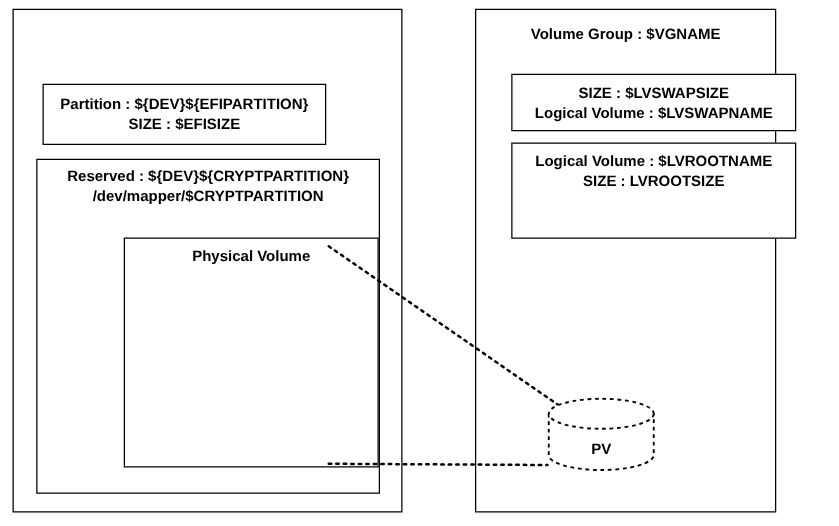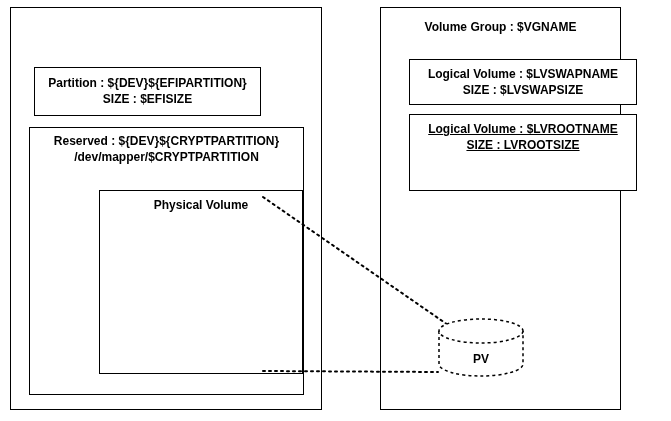--- a/index.html
+++ b/index.html
@@ -61,8 +61,8 @@
   <div class="title" style="top:12px;">Volume Group : $VGNAME</div>
 
   <div class="box" style="left:28px; top:51px; width:228px; height:46px; padding-top:6px;">
+    <div class="txtline">SIZE : $LVSWAPSIZE</div>
     <div class="txtline">Logical Volume : $LVSWAPNAME</div>
-    <div class="txtline">SIZE : $LVSWAPSIZE</div>
   </div>
 
   <div class="box" style="left:28px; top:106px; width:228px; height:77px; padding-top:6px;text-decoration:underline;">

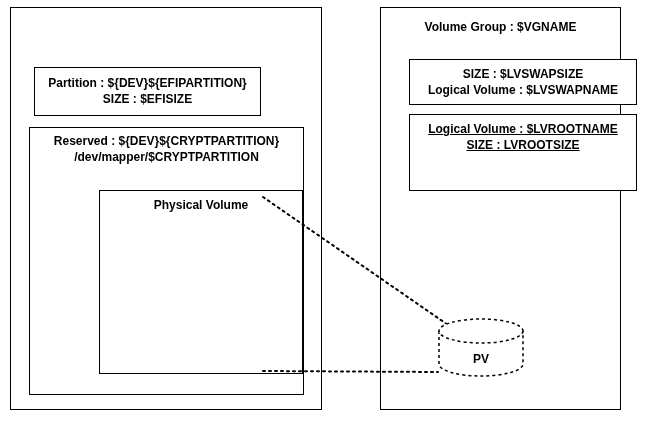--- a/index.html
+++ b/index.html
@@ -65,7 +65,7 @@
     <div class="txtline">Logical Volume : $LVSWAPNAME</div>
   </div>
 
-  <div class="box" style="left:28px; top:106px; width:228px; height:77px; padding-top:6px;text-decoration:underline;">
+  <div class="box" style="left:28px; top:106px; width:228px; height:77px; padding-top:6px;">
     <div class="txtline">Logical Volume : $LVROOTNAME</div>
     <div class="txtline">SIZE : LVROOTSIZE</div>
   </div>

